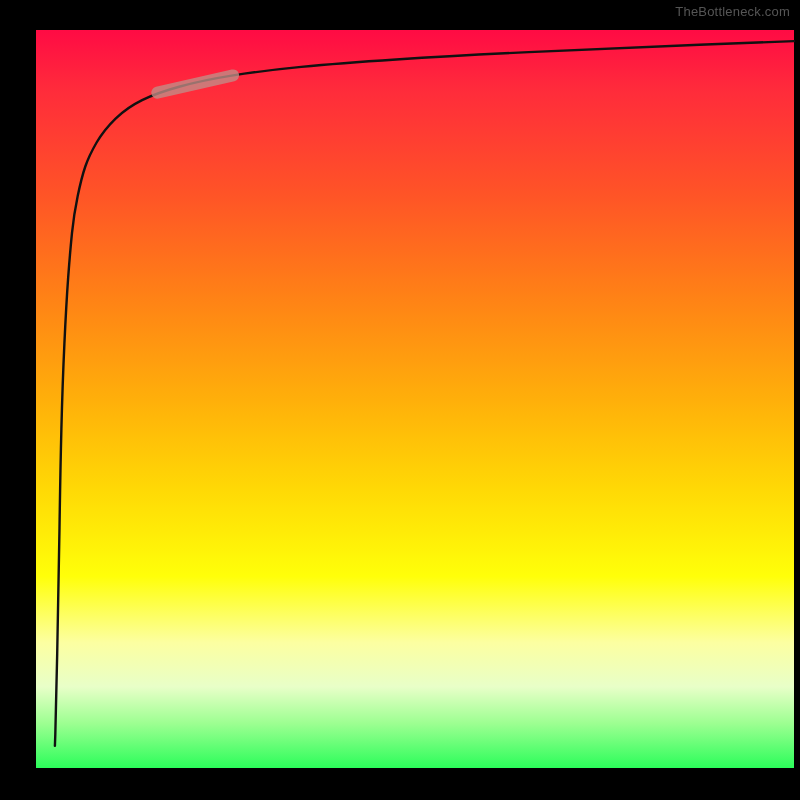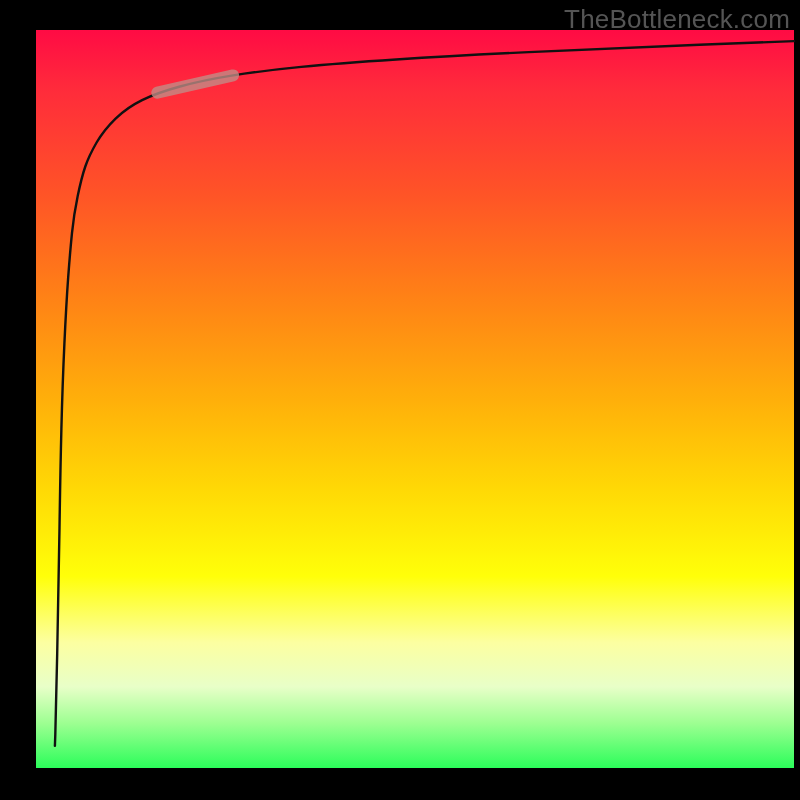--- a/index.html
+++ b/index.html
@@ -22,7 +22,7 @@
     top: 4px;
     right: 10px;
     color: #555;
-    font-size: 26px;
+    font-size: 13px;
     font-weight: 500;
     letter-spacing: 0.2px;
     user-select: none;

